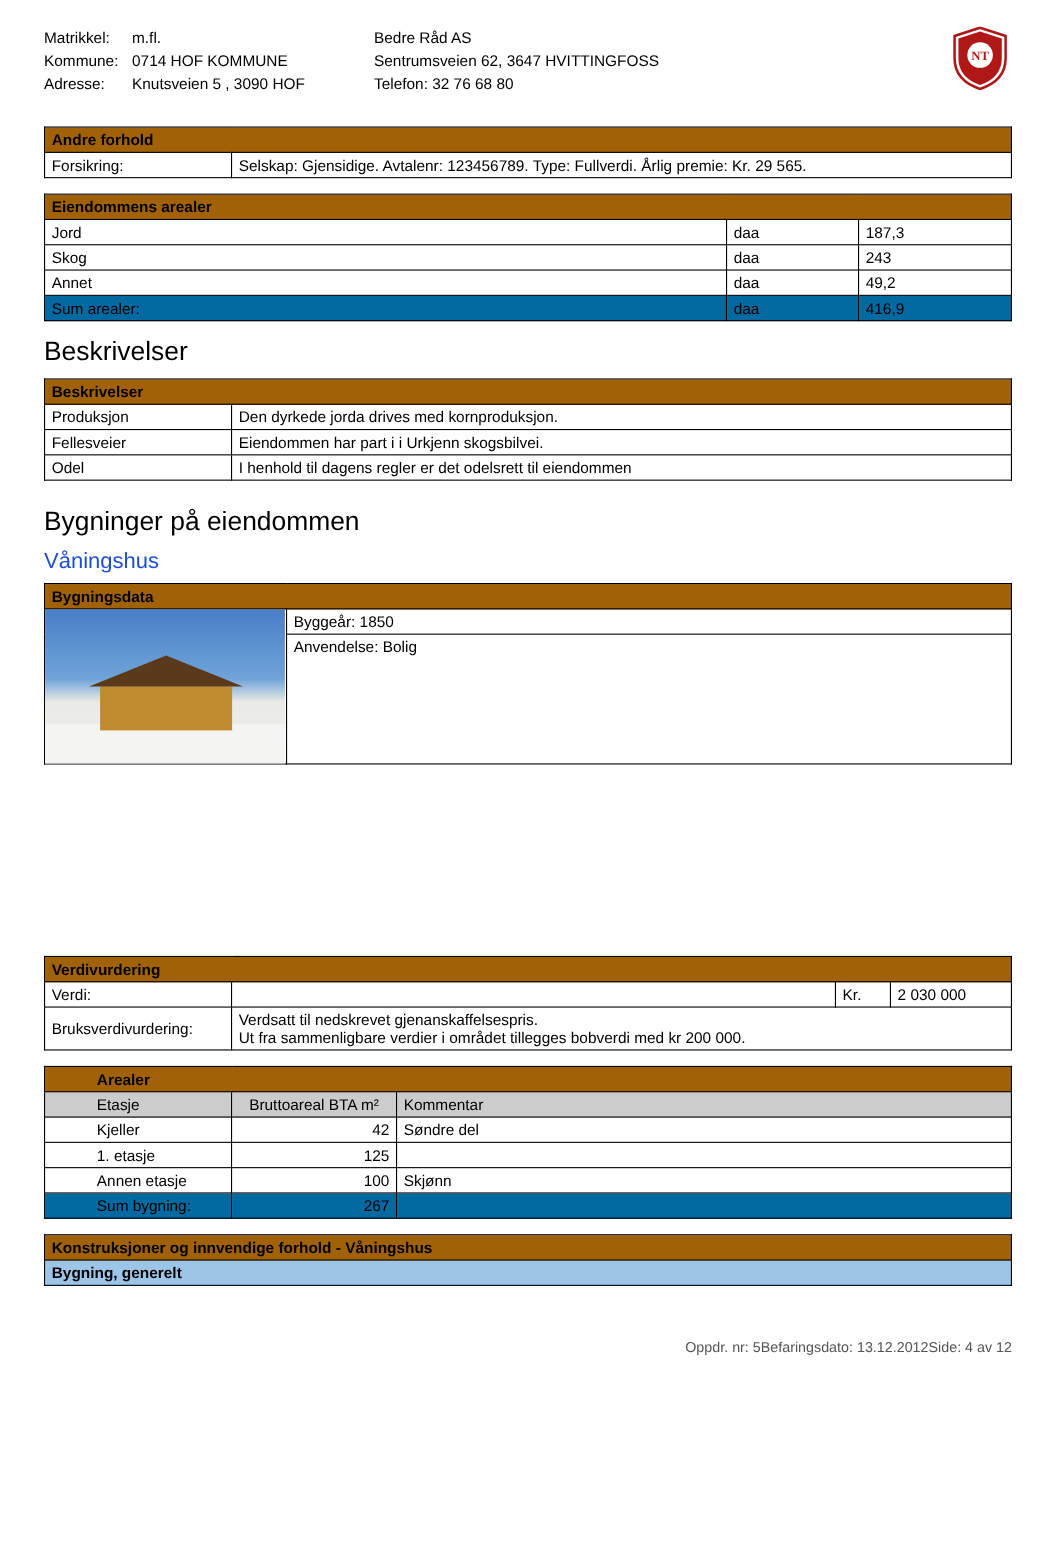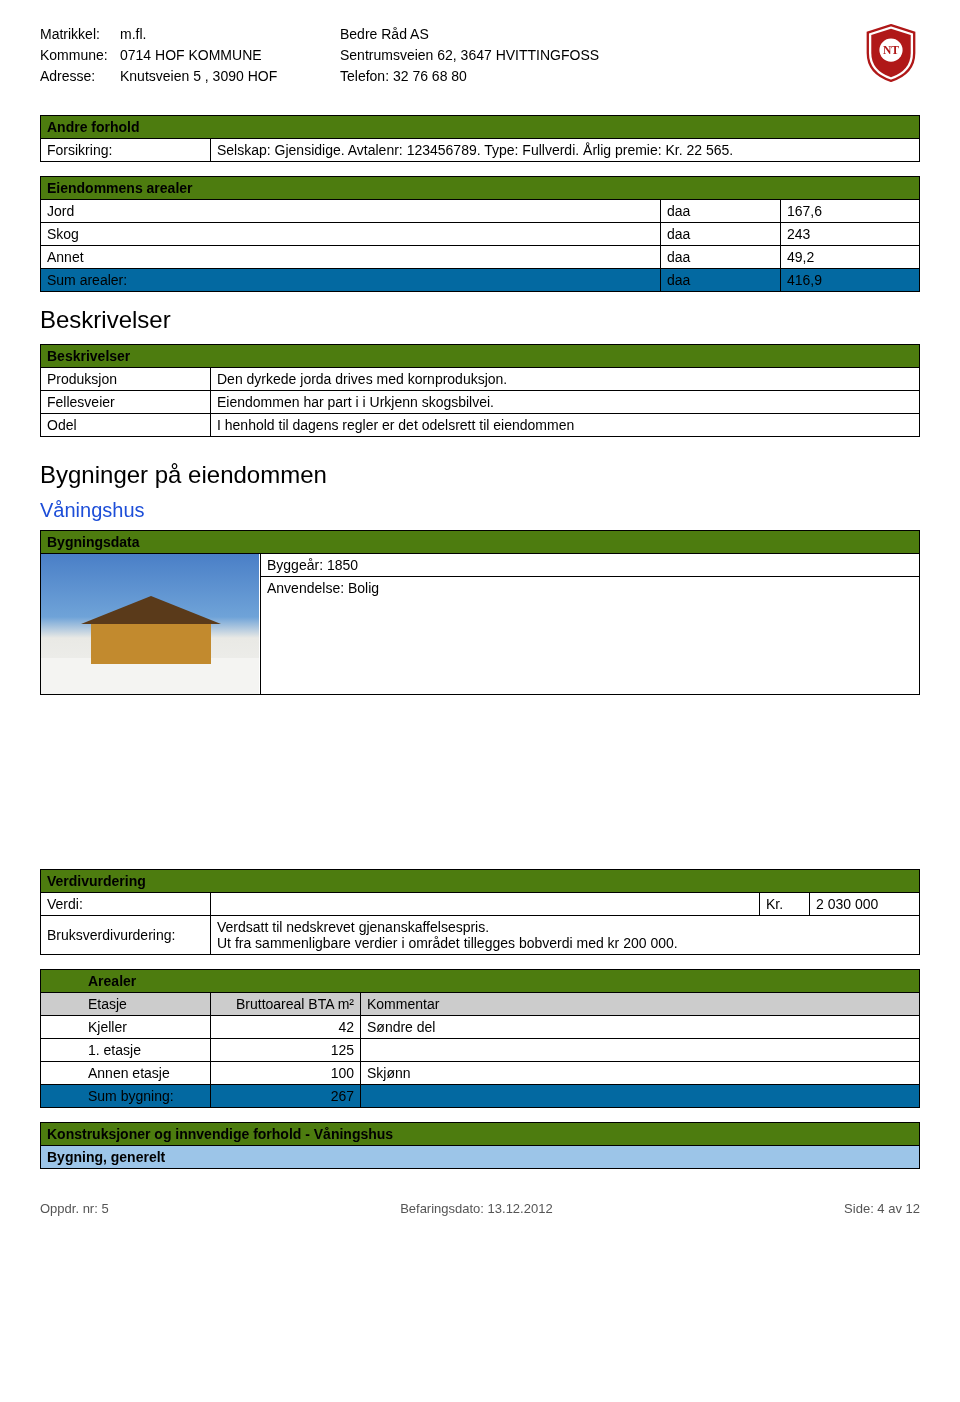--- a/index.html
+++ b/index.html
@@ -47,7 +47,7 @@
     vertical-align: middle;
   }
   .section-head {
-    background: #4d7c0f;
+    background: #a16207;
     font-weight: bold;
     font-size: 16px;
   }

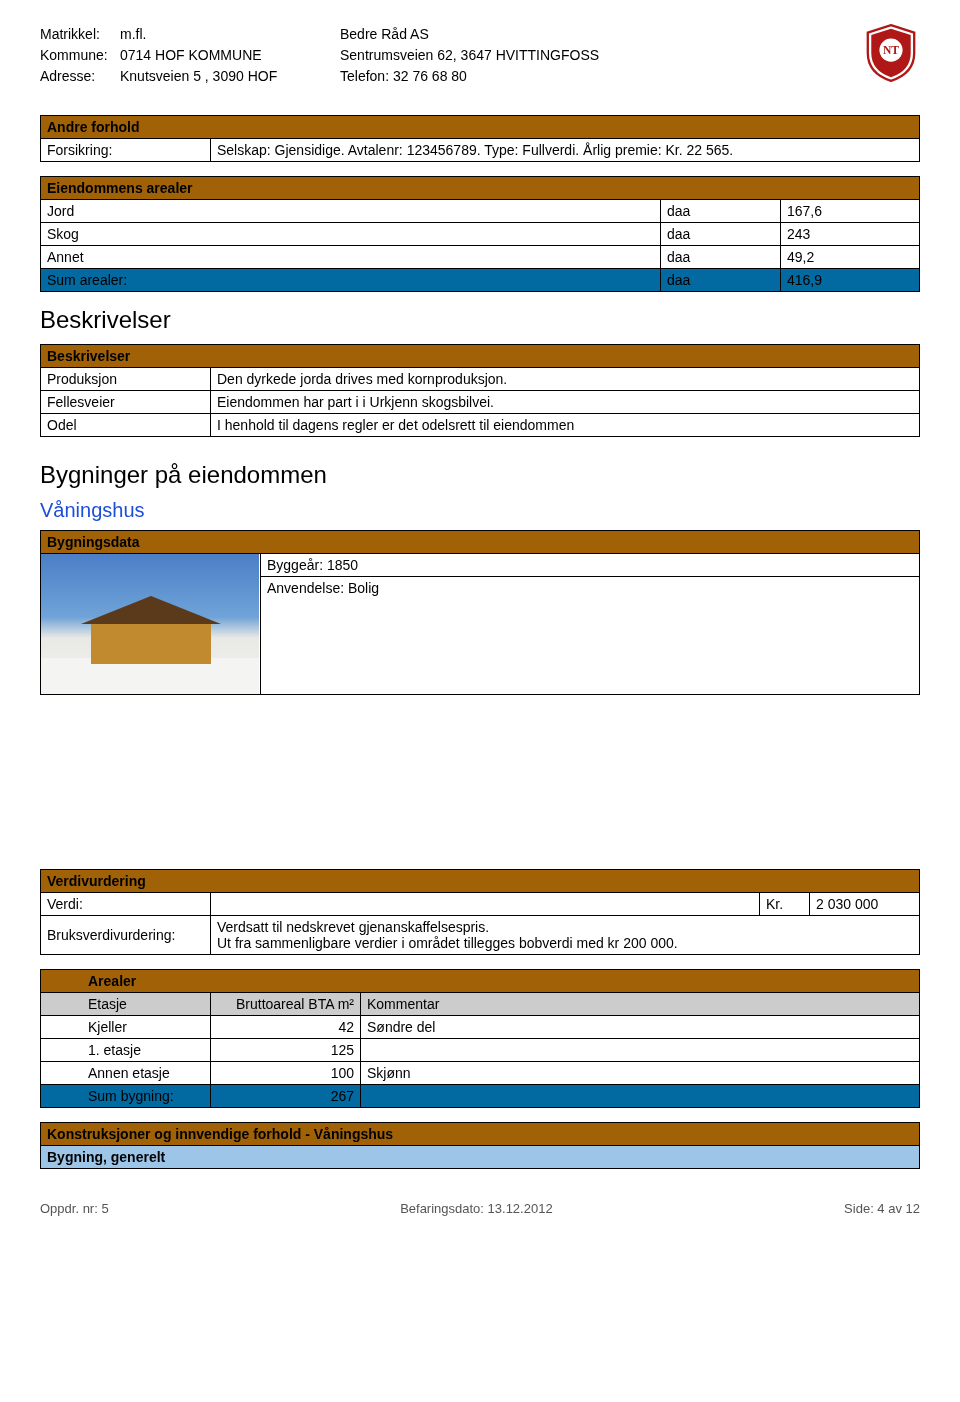--- a/index.html
+++ b/index.html
@@ -164,7 +164,7 @@
         </tr>
     <tr>
       <td>Forsikring:</td>
-      <td>Selskap: Gjensidige.  Avtalenr: 123456789.  Type: Fullverdi.  Årlig premie: Kr. 22 565.</td>
+      <td>Selskap: Gjensidige.  Avtalenr: 123456789.  Type: Fullverdi.  Årlig premie: Kr. 29 565.</td>
     </tr>
   </tbody>
     </table>

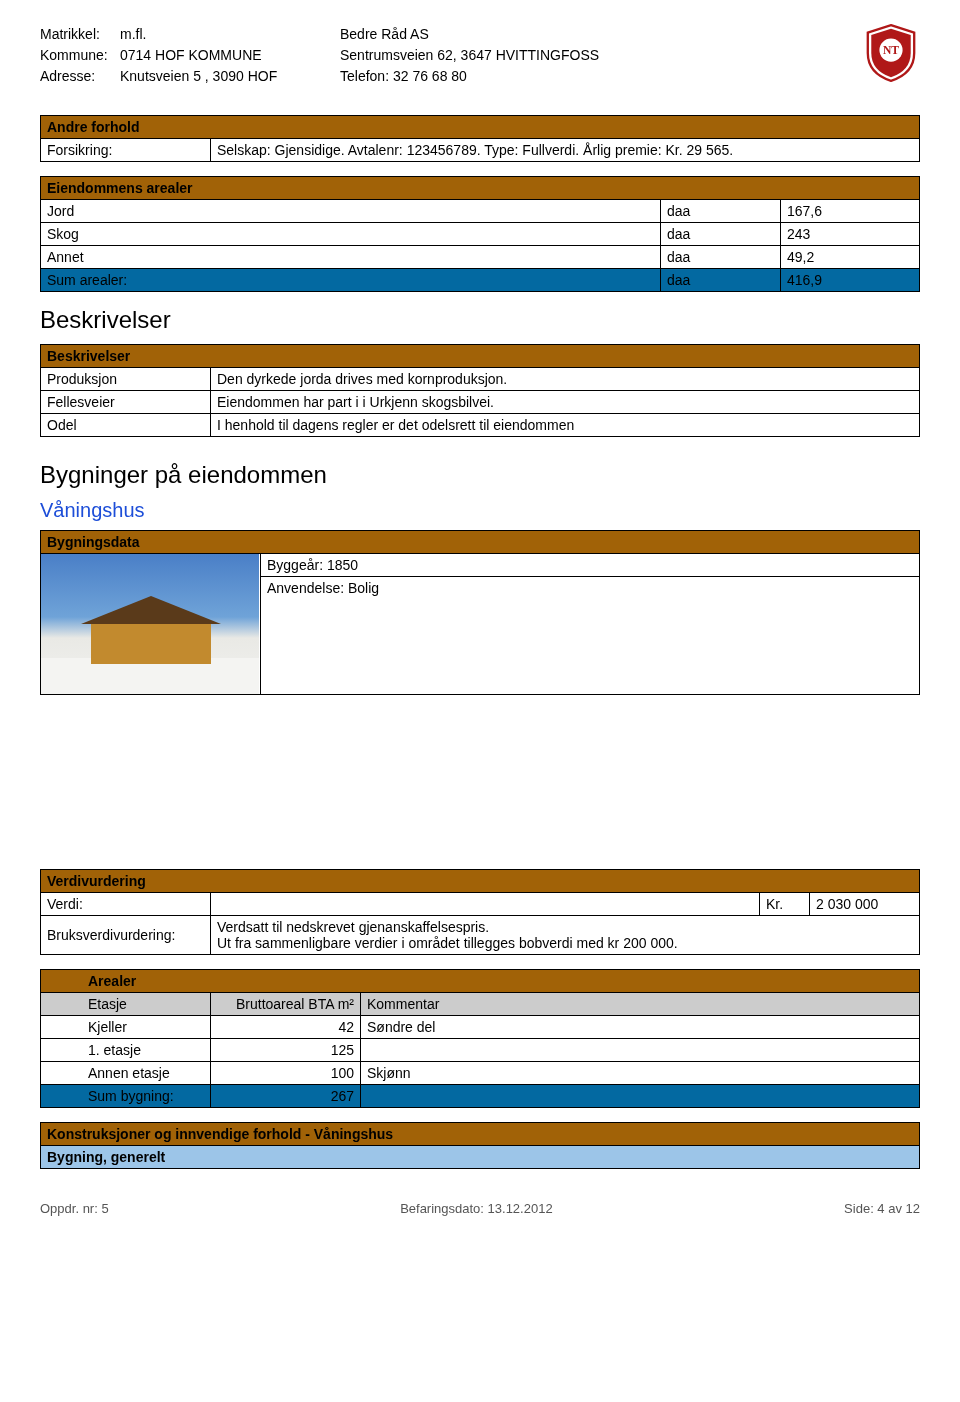--- a/index.html
+++ b/index.html
@@ -177,7 +177,7 @@
     <tr>
       <td style="width:620px">Jord</td>
       <td class="num" style="width:120px">daa</td>
-      <td class="num">167,6</td>
+      <td class="num">187,3</td>
     </tr>
     <tr>
       <td>Skog</td>

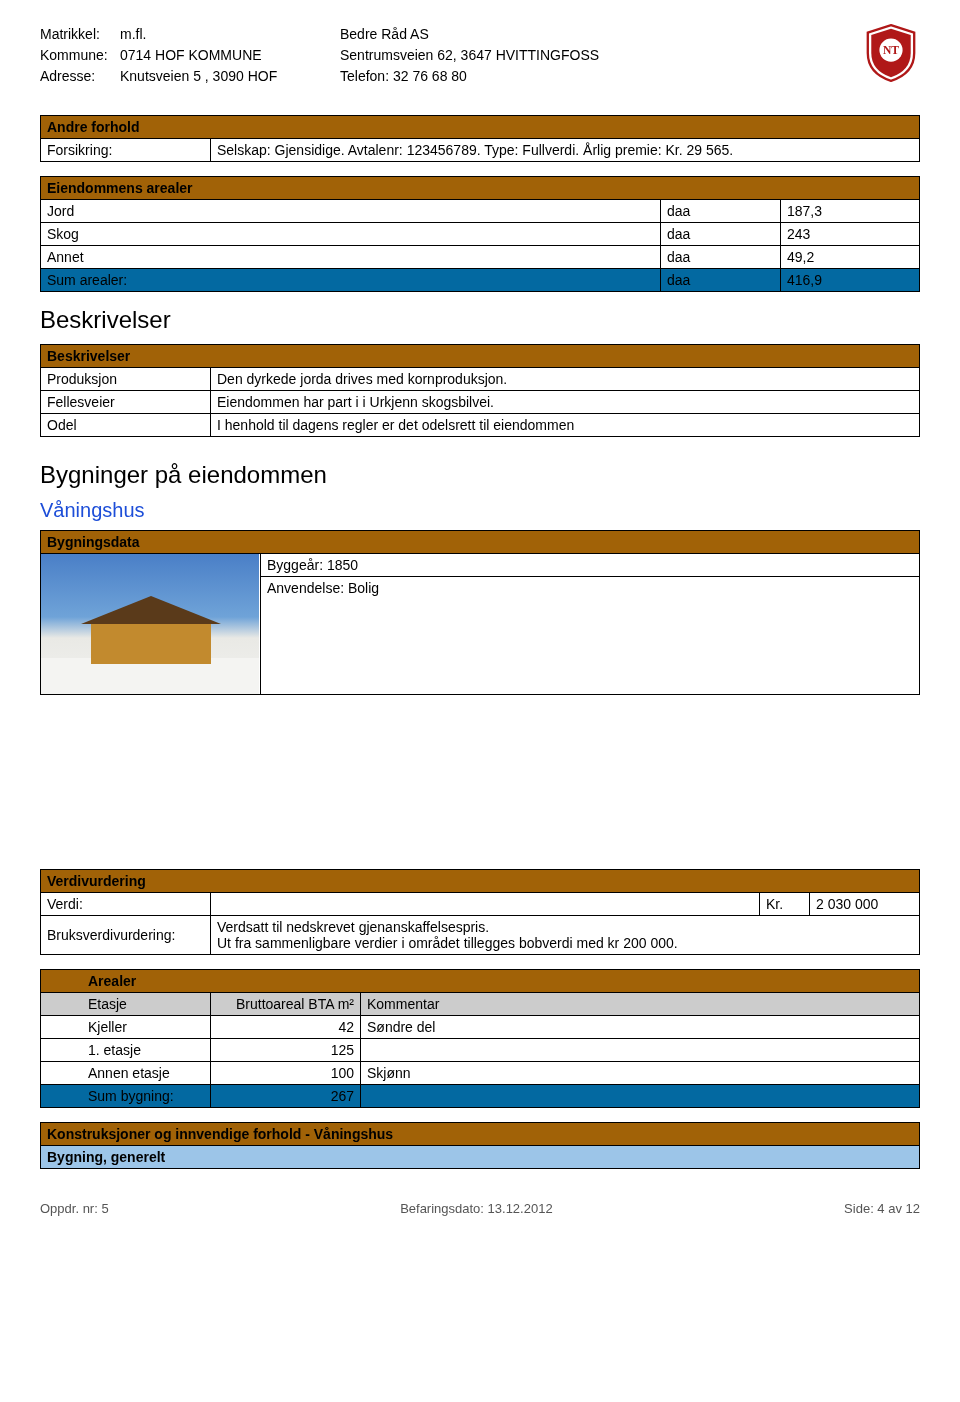--- a/index.html
+++ b/index.html
@@ -271,7 +271,7 @@
         </tr>
     <tr>
       <td class="col-h">Etasje</td>
-      <td class="col-h" style="text-align:right">Bruttoareal BTA m²</td>
+      <td class="col-h" style="text-align:center">Bruttoareal BTA m²</td>
       <td class="col-h">Kommentar</td>
     </tr>
     <tr>

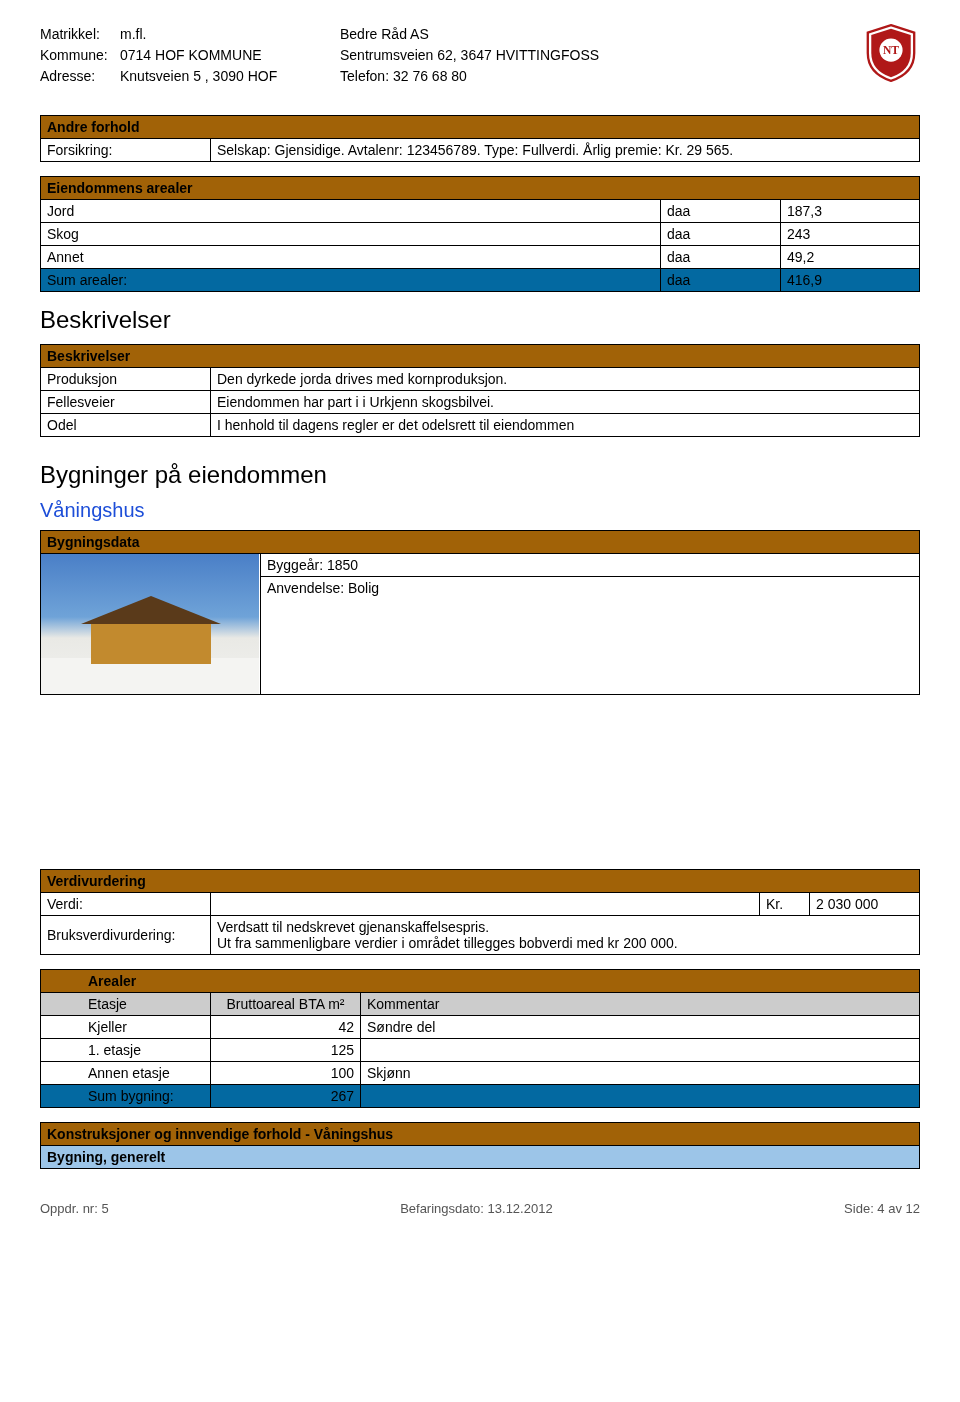--- a/index.html
+++ b/index.html
@@ -109,10 +109,10 @@
 
   .footer {
     display: flex;
-    justify-content: space-between;
+    justify-content: flex-end;
     font-size: 13px;
     color: #555;
-    margin-top: 26px;
+    margin-top: 42px;
     padding-top: 6px;
   }
 

